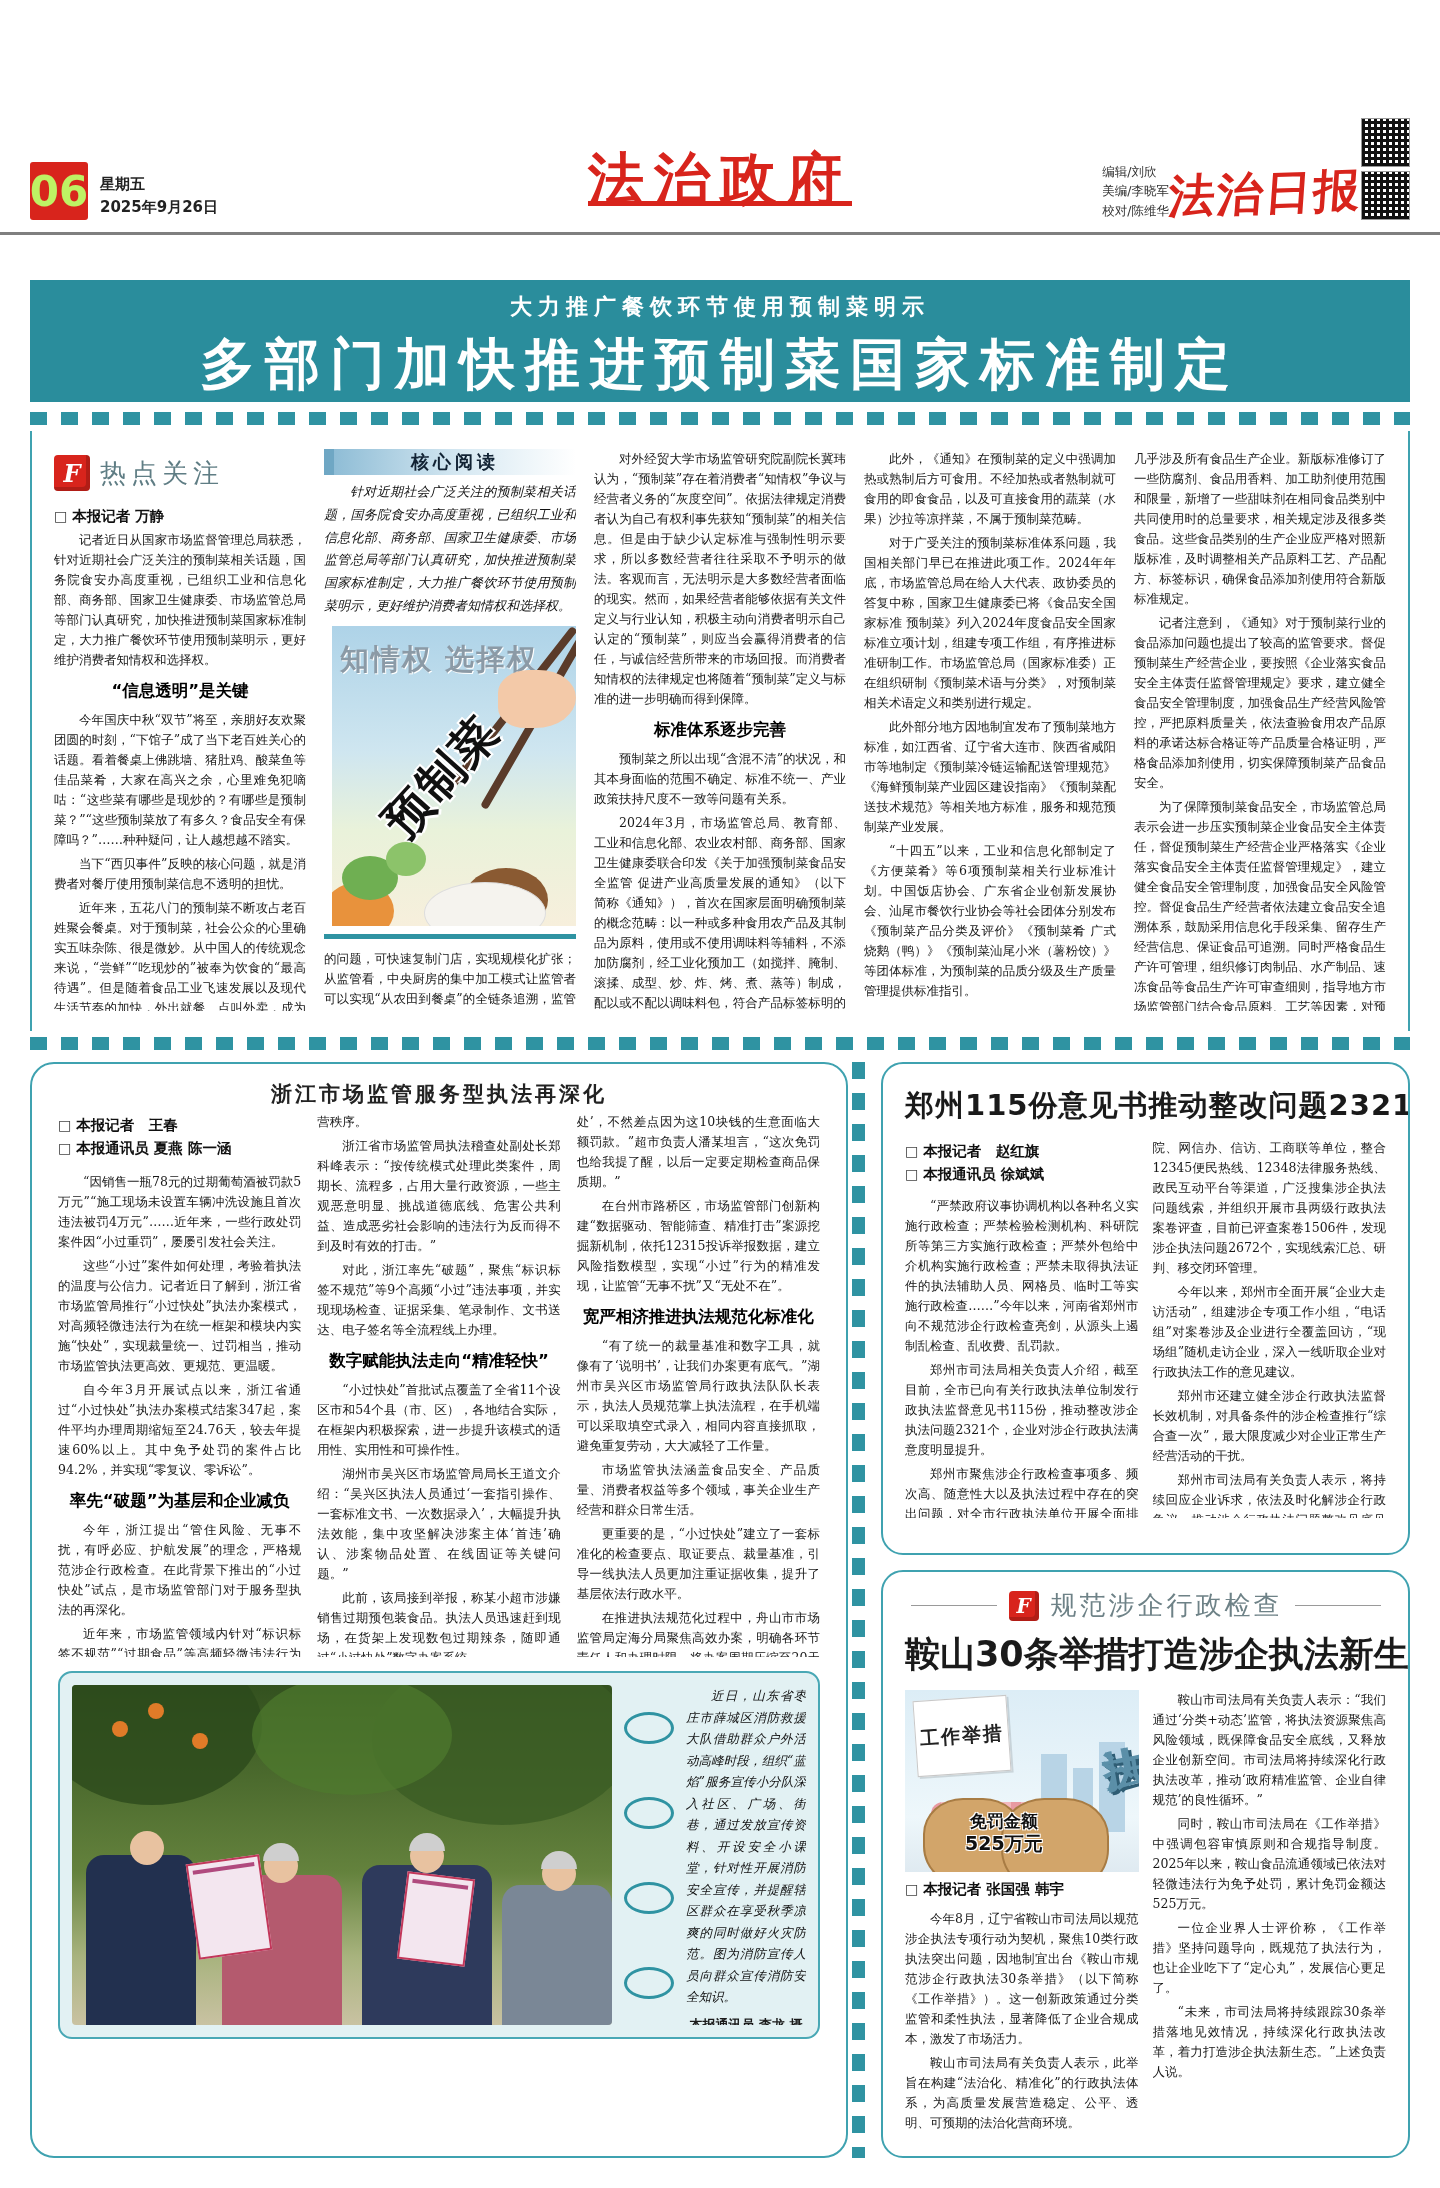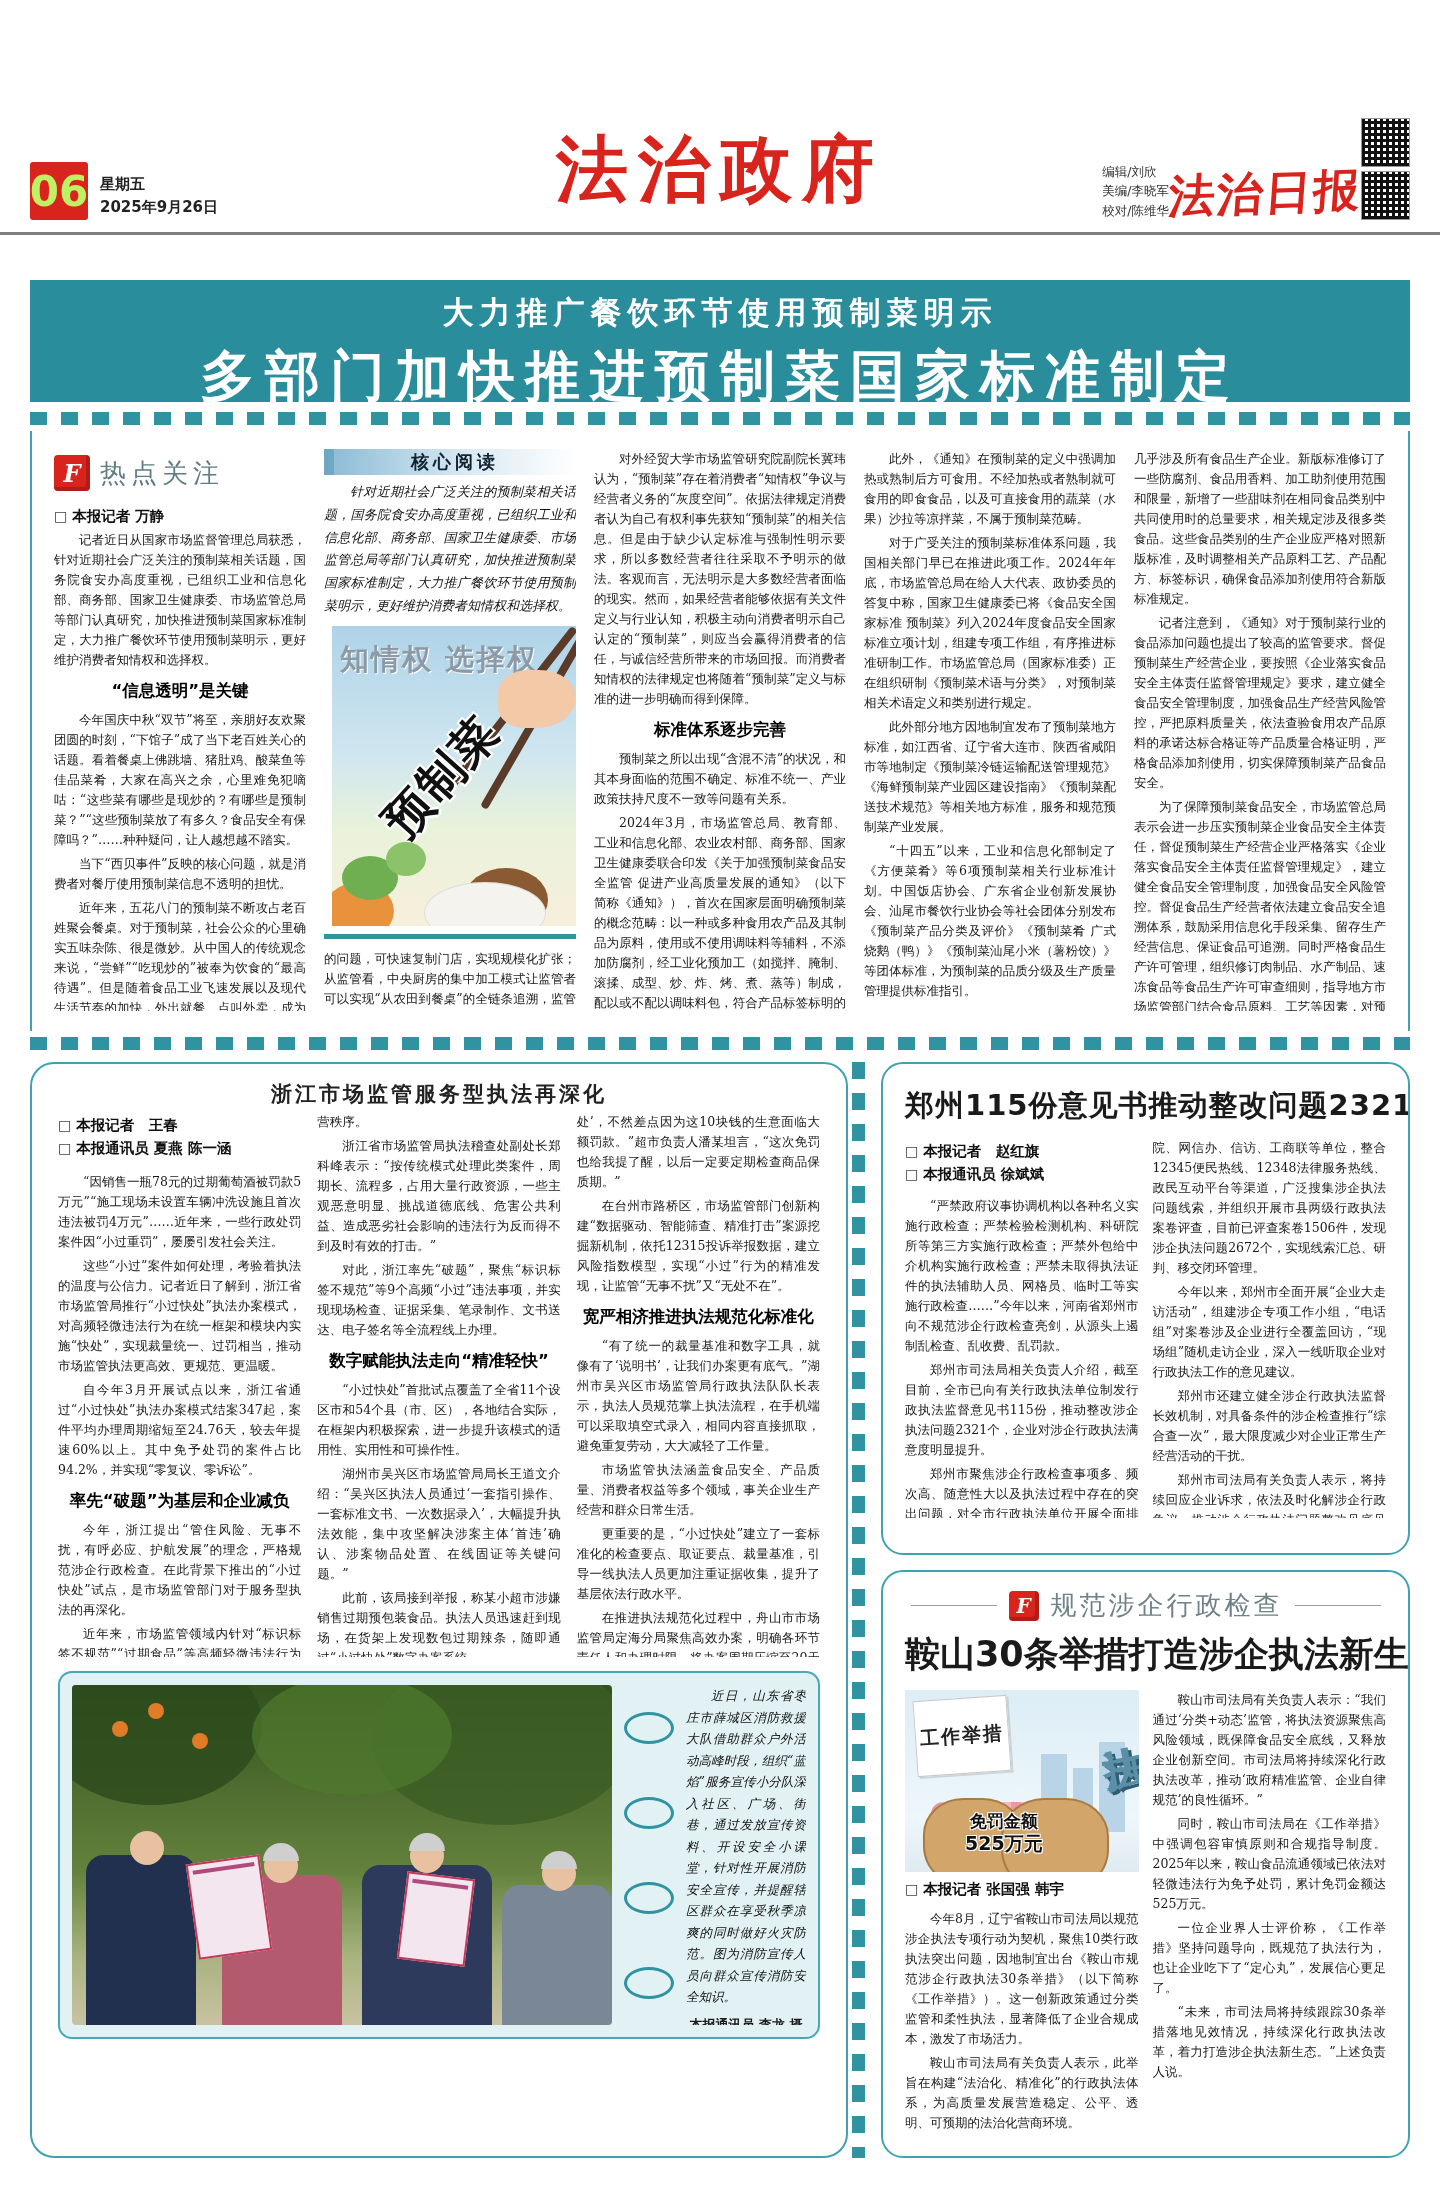--- a/index.html
+++ b/index.html
@@ -11,7 +11,7 @@
            display:flex;align-items:center;justify-content:center;font-size:42px;font-weight:bold;border-radius:3px;}
   .dateblock{position:absolute;left:70px;bottom:2px;font-size:15px;font-weight:bold;line-height:1.5;color:#222;}
   .section-title{position:absolute;left:50%;transform:translateX(-50%);bottom:2px;
-                 font-size:72px;font-weight:bold;color:#d8241c;letter-spacing:10px;white-space:nowrap;}
+                 font-size:56px;font-weight:bold;color:#d8241c;letter-spacing:10px;white-space:nowrap;text-decoration:underline;}
   .hdr-right{position:absolute;right:0;bottom:0;display:flex;align-items:flex-end;gap:0;}
   .editors{font-size:12.5px;line-height:1.55;color:#333;text-align:left;}
   .masthead{font-family:"DejaVu Serif","Liberation Serif",serif;font-size:46px;font-weight:bold;color:#d8241c;

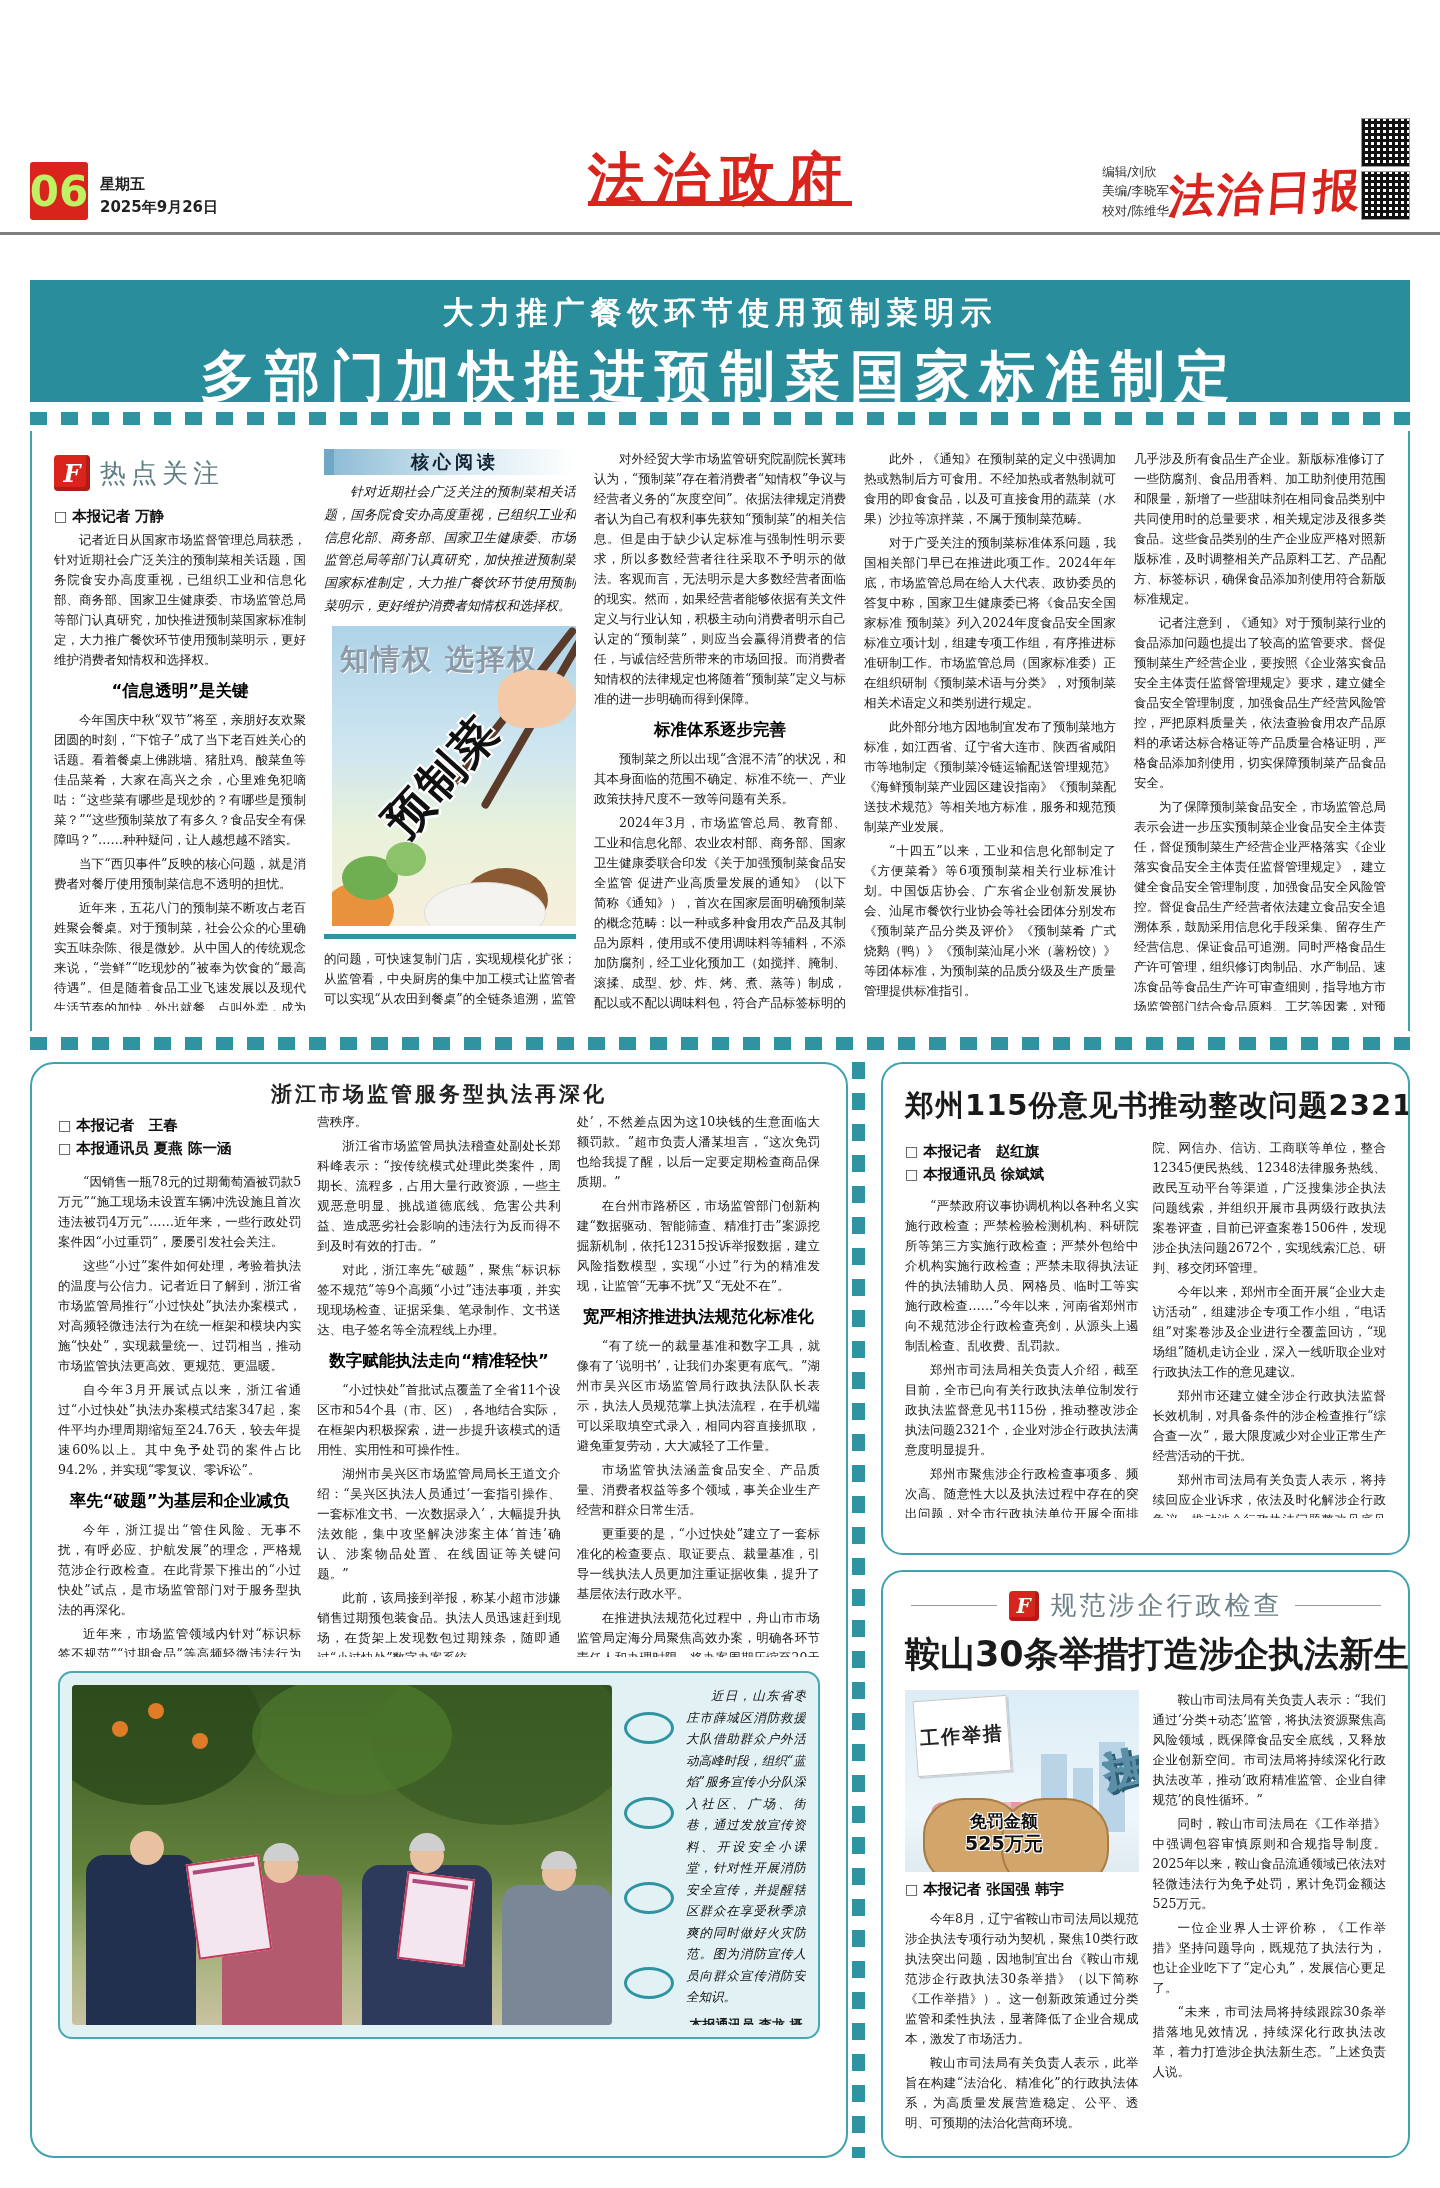--- a/index.html
+++ b/index.html
@@ -23,7 +23,7 @@
   .hdr-rule{position:absolute;left:0;top:232px;width:1440px;height:3px;background:#7f7f7f;}
   
   .banner{position:absolute;left:30px;top:280px;width:1380px;height:122px;background:#2a8d9c;color:#fff;text-align:center;}
-  .banner .kicker{margin-top:12px;font-size:31px;letter-spacing:6px;font-weight:bold;}
+  .banner .kicker{margin-top:12px;font-size:22px;letter-spacing:6px;font-weight:bold;}
   .banner .headline{margin-top:6px;font-size:55px;font-weight:bold;letter-spacing:10px;white-space:nowrap;}
   .strip-h{position:absolute;left:30px;width:1380px;height:13px;
            background-image:repeating-linear-gradient(90deg,#2f93a2 0 17px,transparent 17px 31px);}

